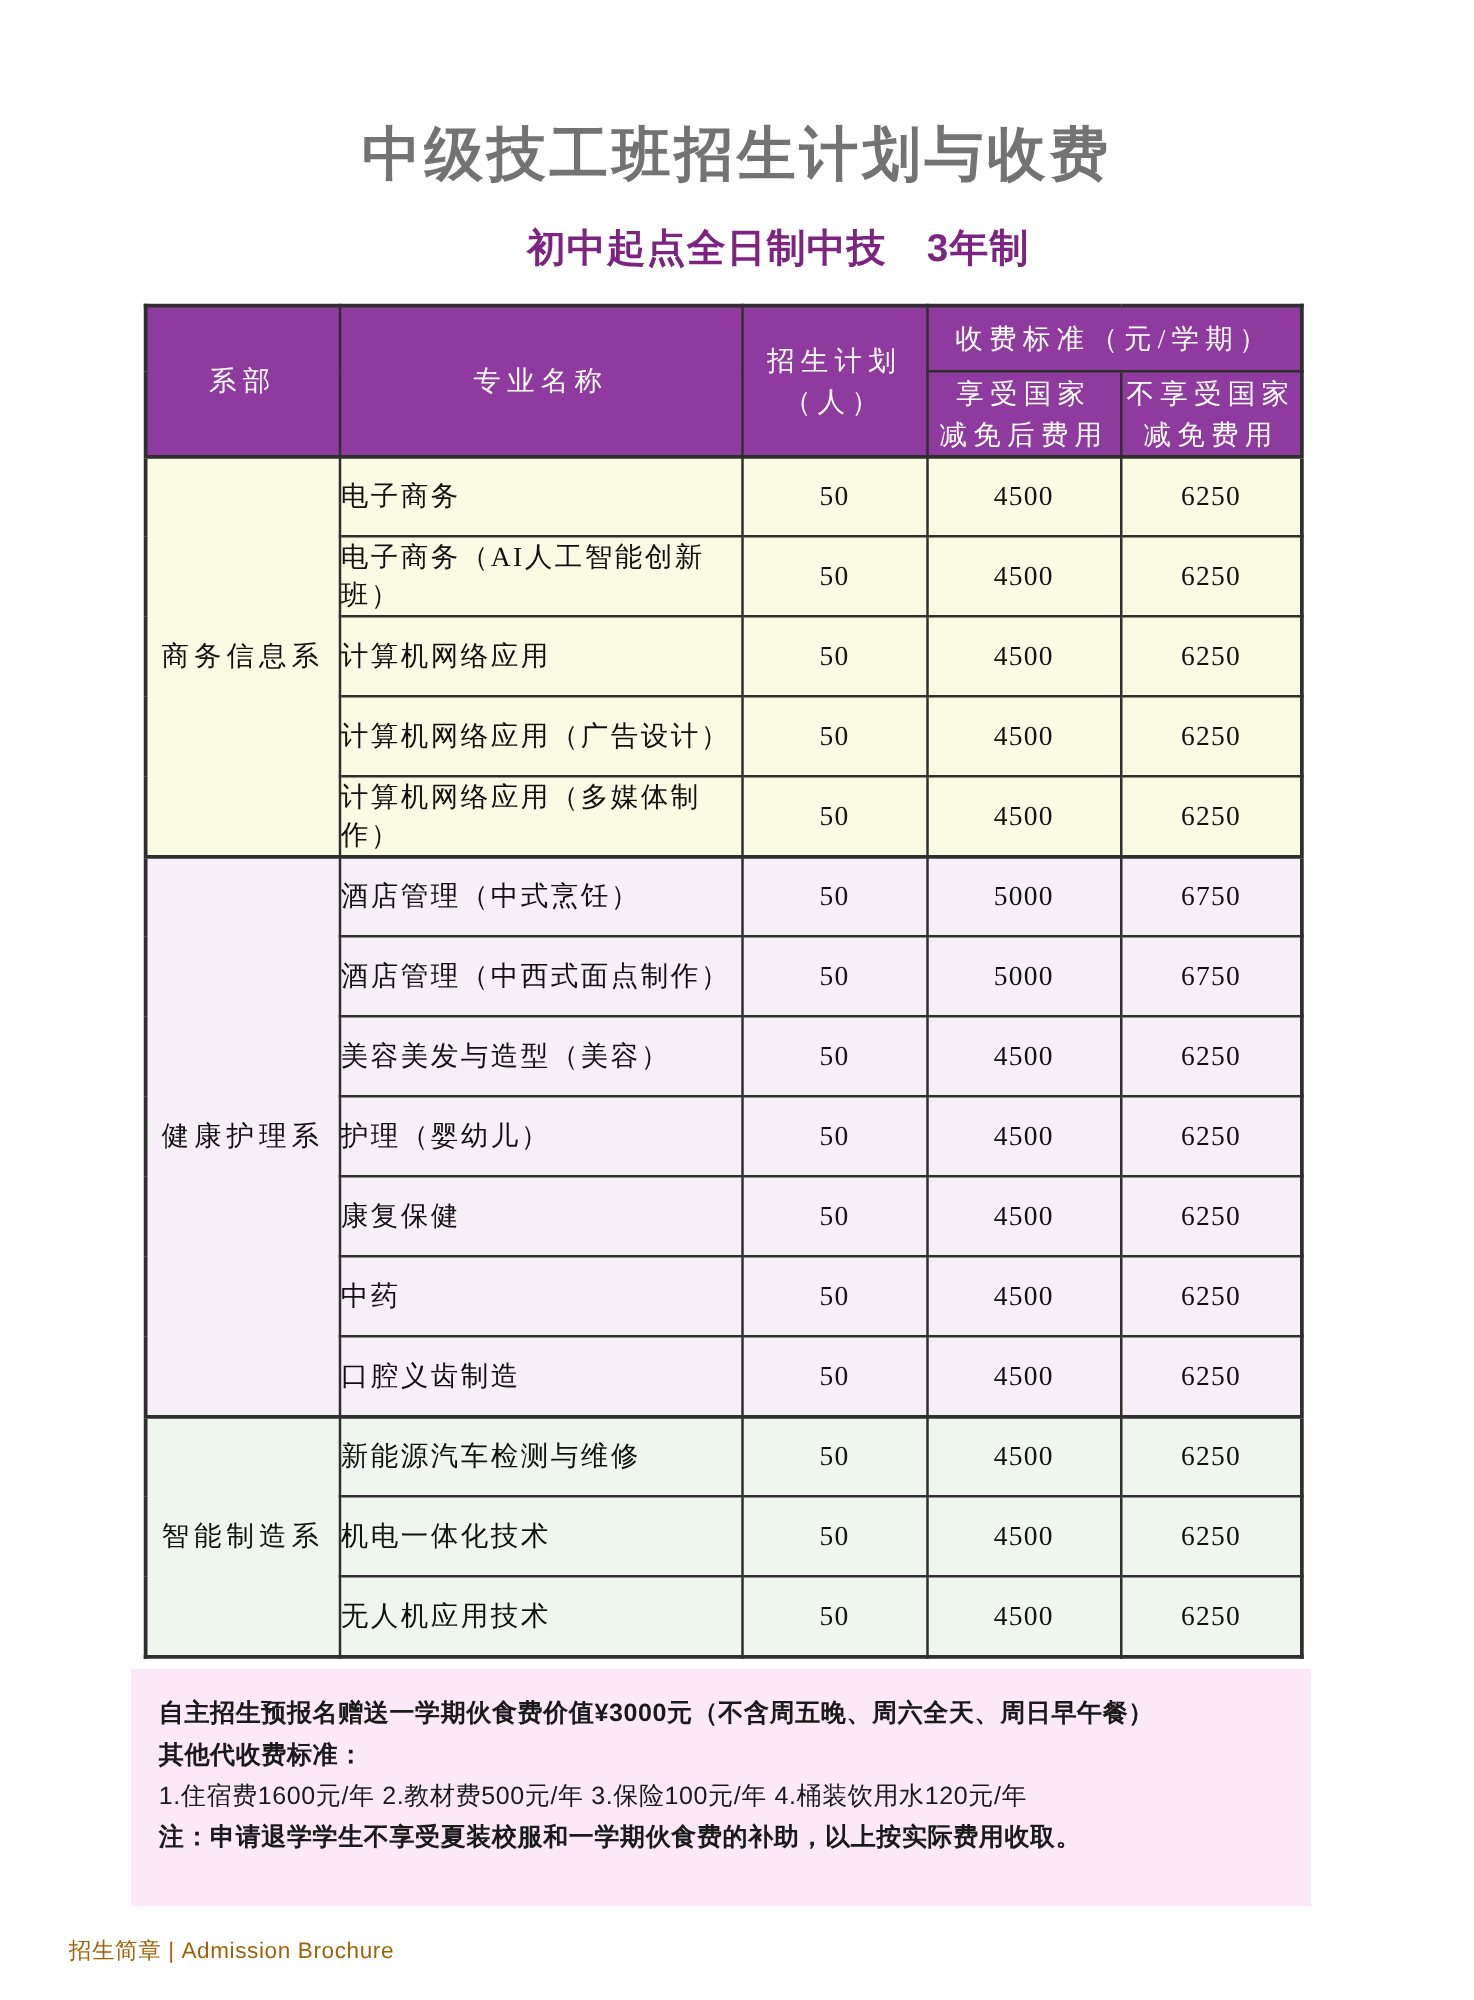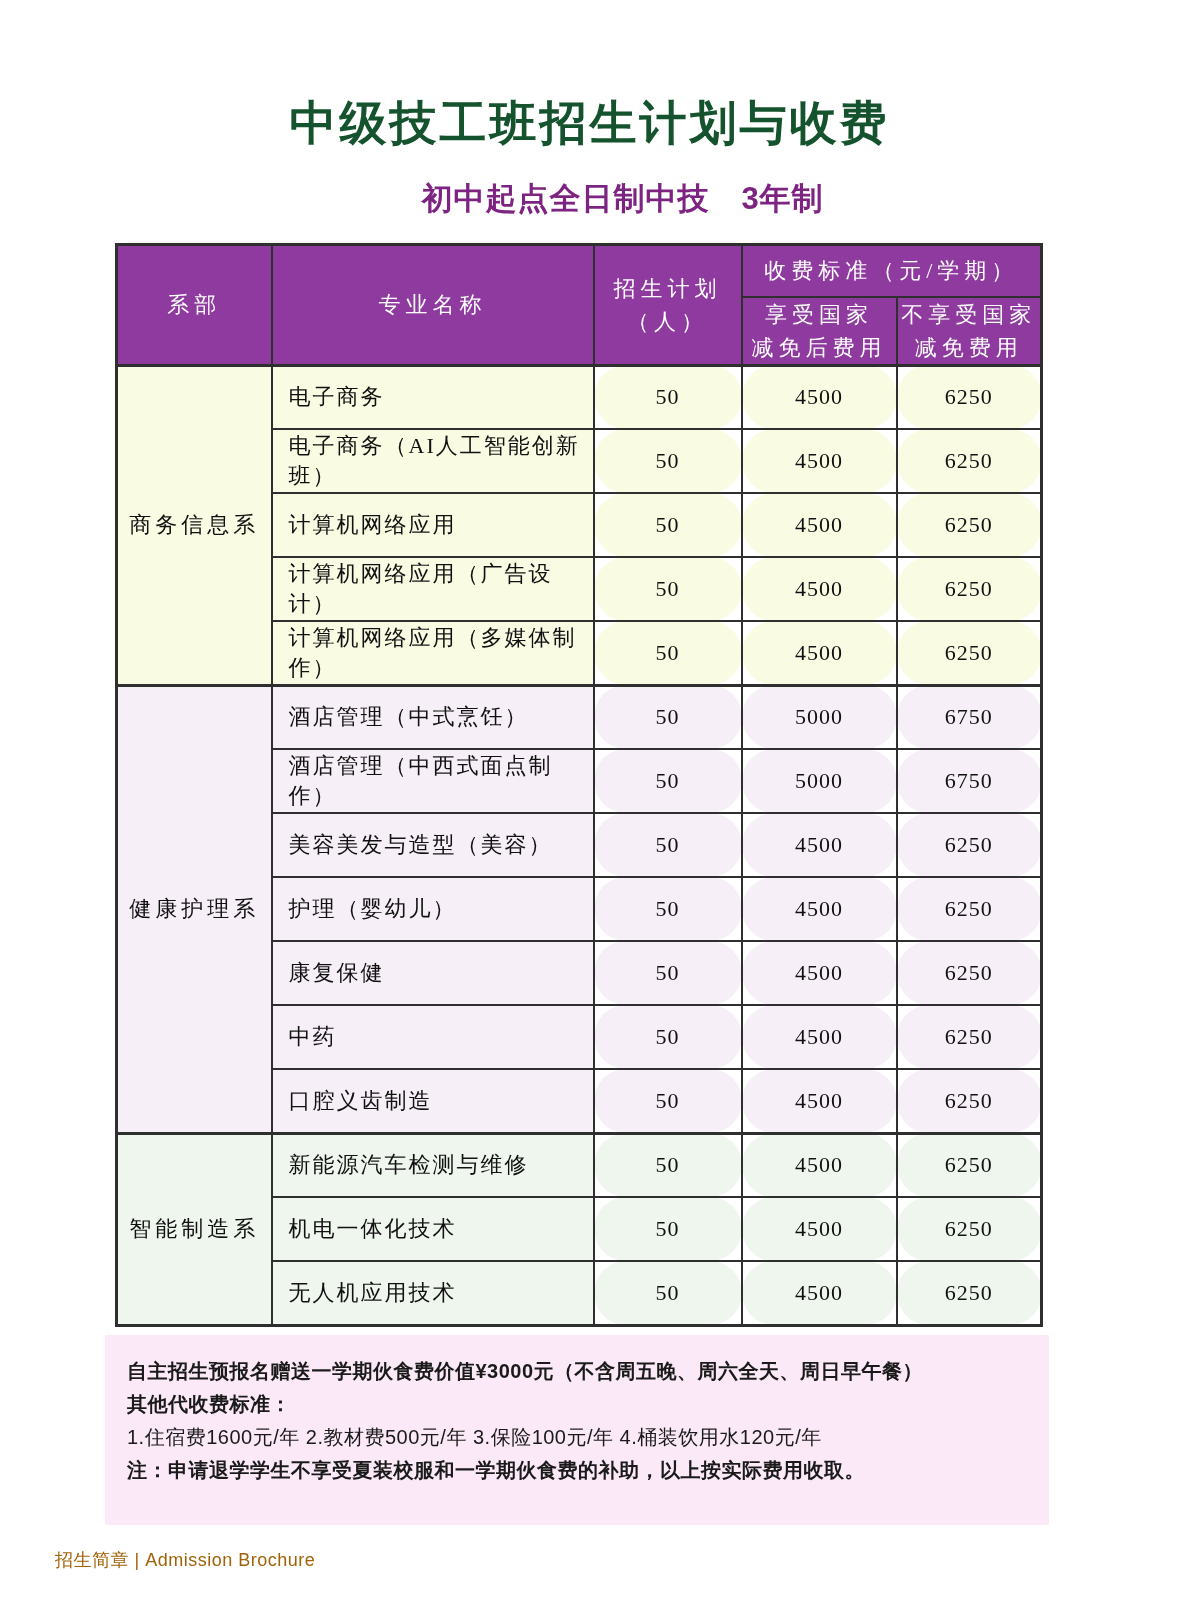--- a/index.html
+++ b/index.html
@@ -85,7 +85,7 @@
 </head>
 <body>
 
-<div class="page-title" style="color: #14532d;">中级技工班招生计划与收费</div>
+<div class="page-title" style="color: #737373;">中级技工班招生计划与收费</div>
 
 <div class="page-subtitle" style="color: rgb(125, 35, 130);">初中起点全日制中技　3年制</div>
 

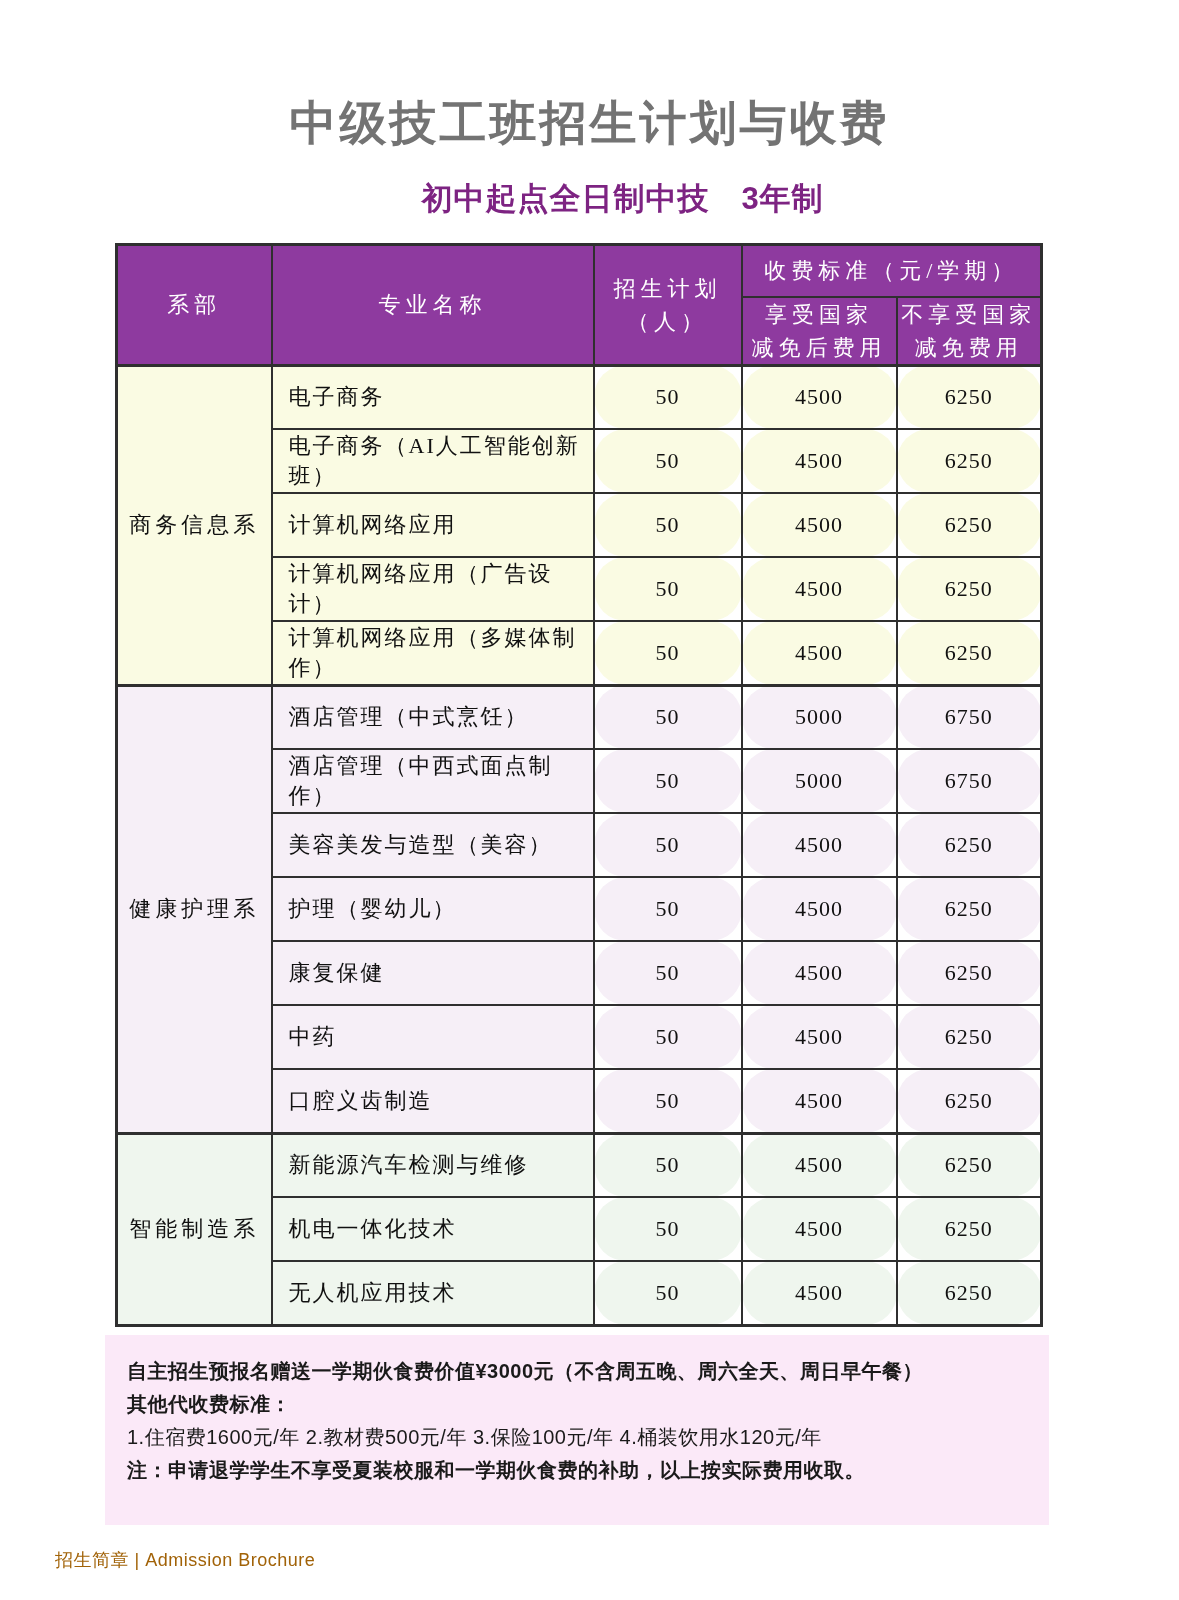--- a/index.html
+++ b/index.html
@@ -59,7 +59,7 @@
     text-align: center; letter-spacing: 4px;
   }
   .fee-table td.major {
-    text-align: left; padding-left: 16px; letter-spacing: 2px;
+    text-align: left; letter-spacing: 2px;
   }
   .fee-table td.num { text-align: center; letter-spacing: 1px; border-radius: 32px; }
 

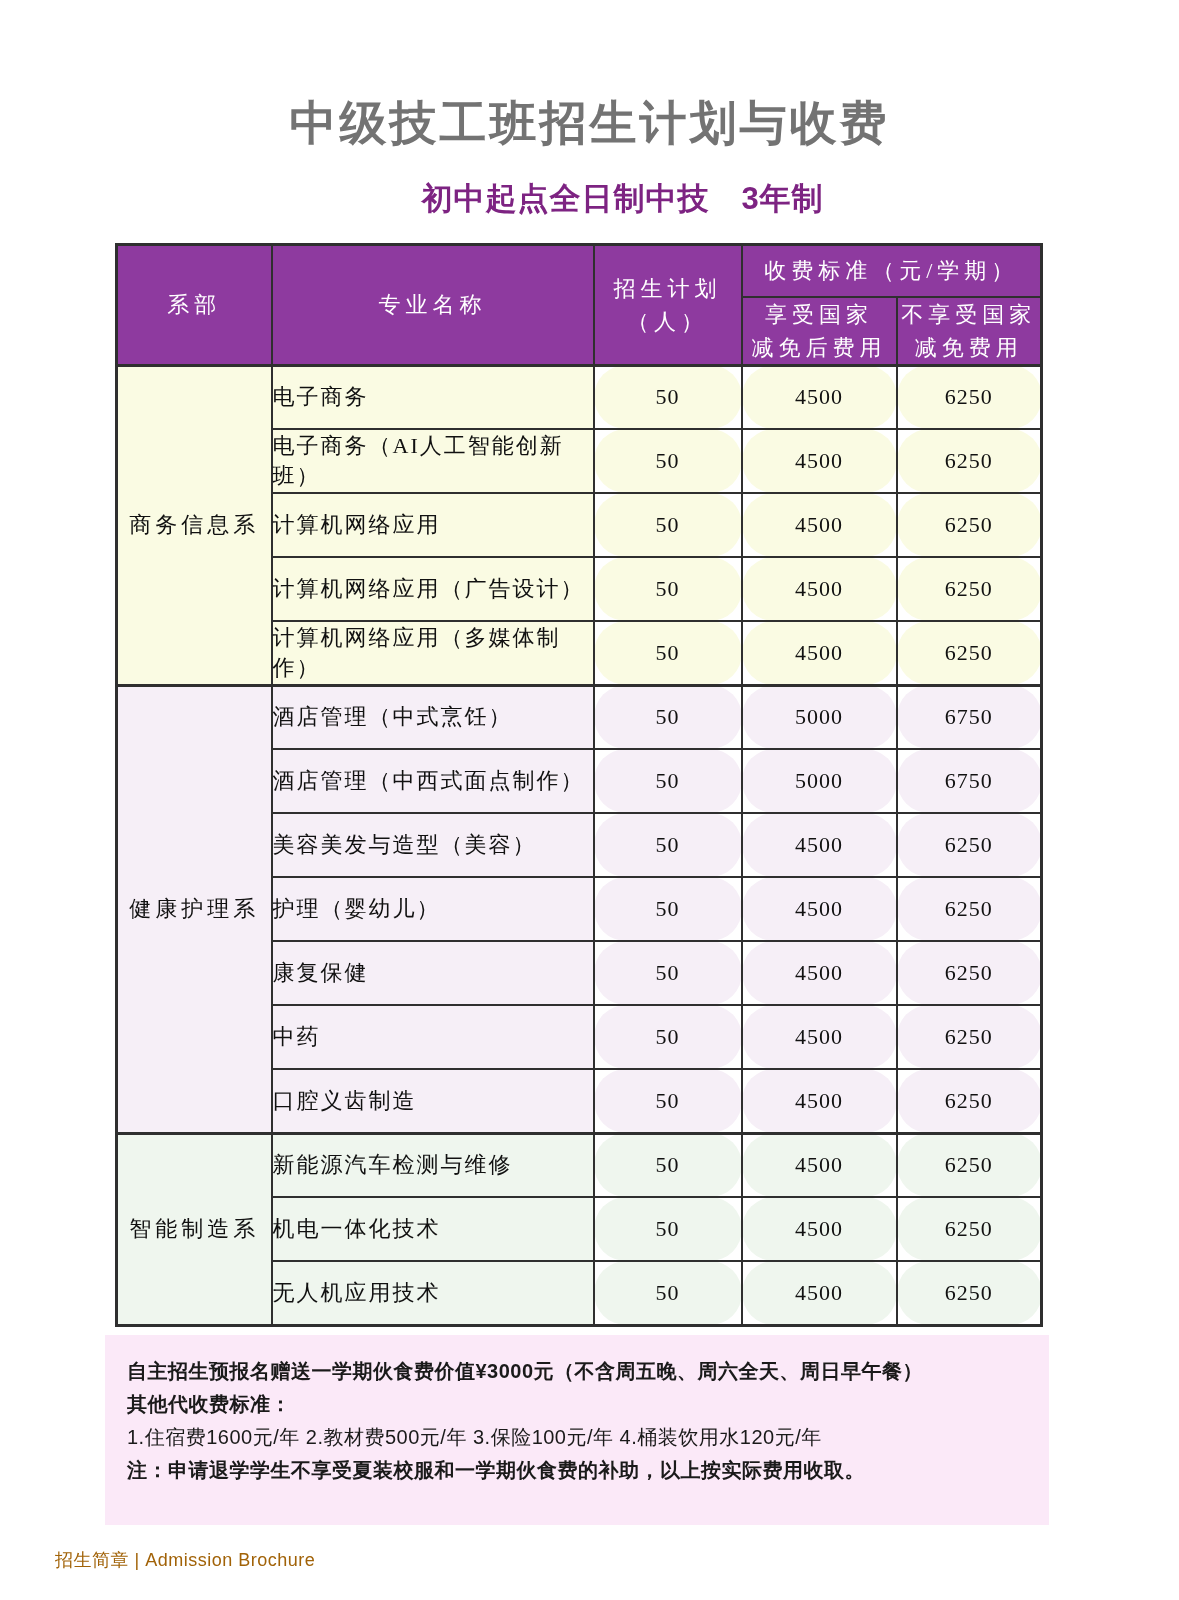--- a/index.html
+++ b/index.html
@@ -61,7 +61,7 @@
   .fee-table td.major {
     text-align: left; letter-spacing: 2px;
   }
-  .fee-table td.num { text-align: center; letter-spacing: 1px; border-radius: 32px; }
+  .fee-table td.num { text-align: center; letter-spacing: 1px; }
 
   
   .notes-box {

